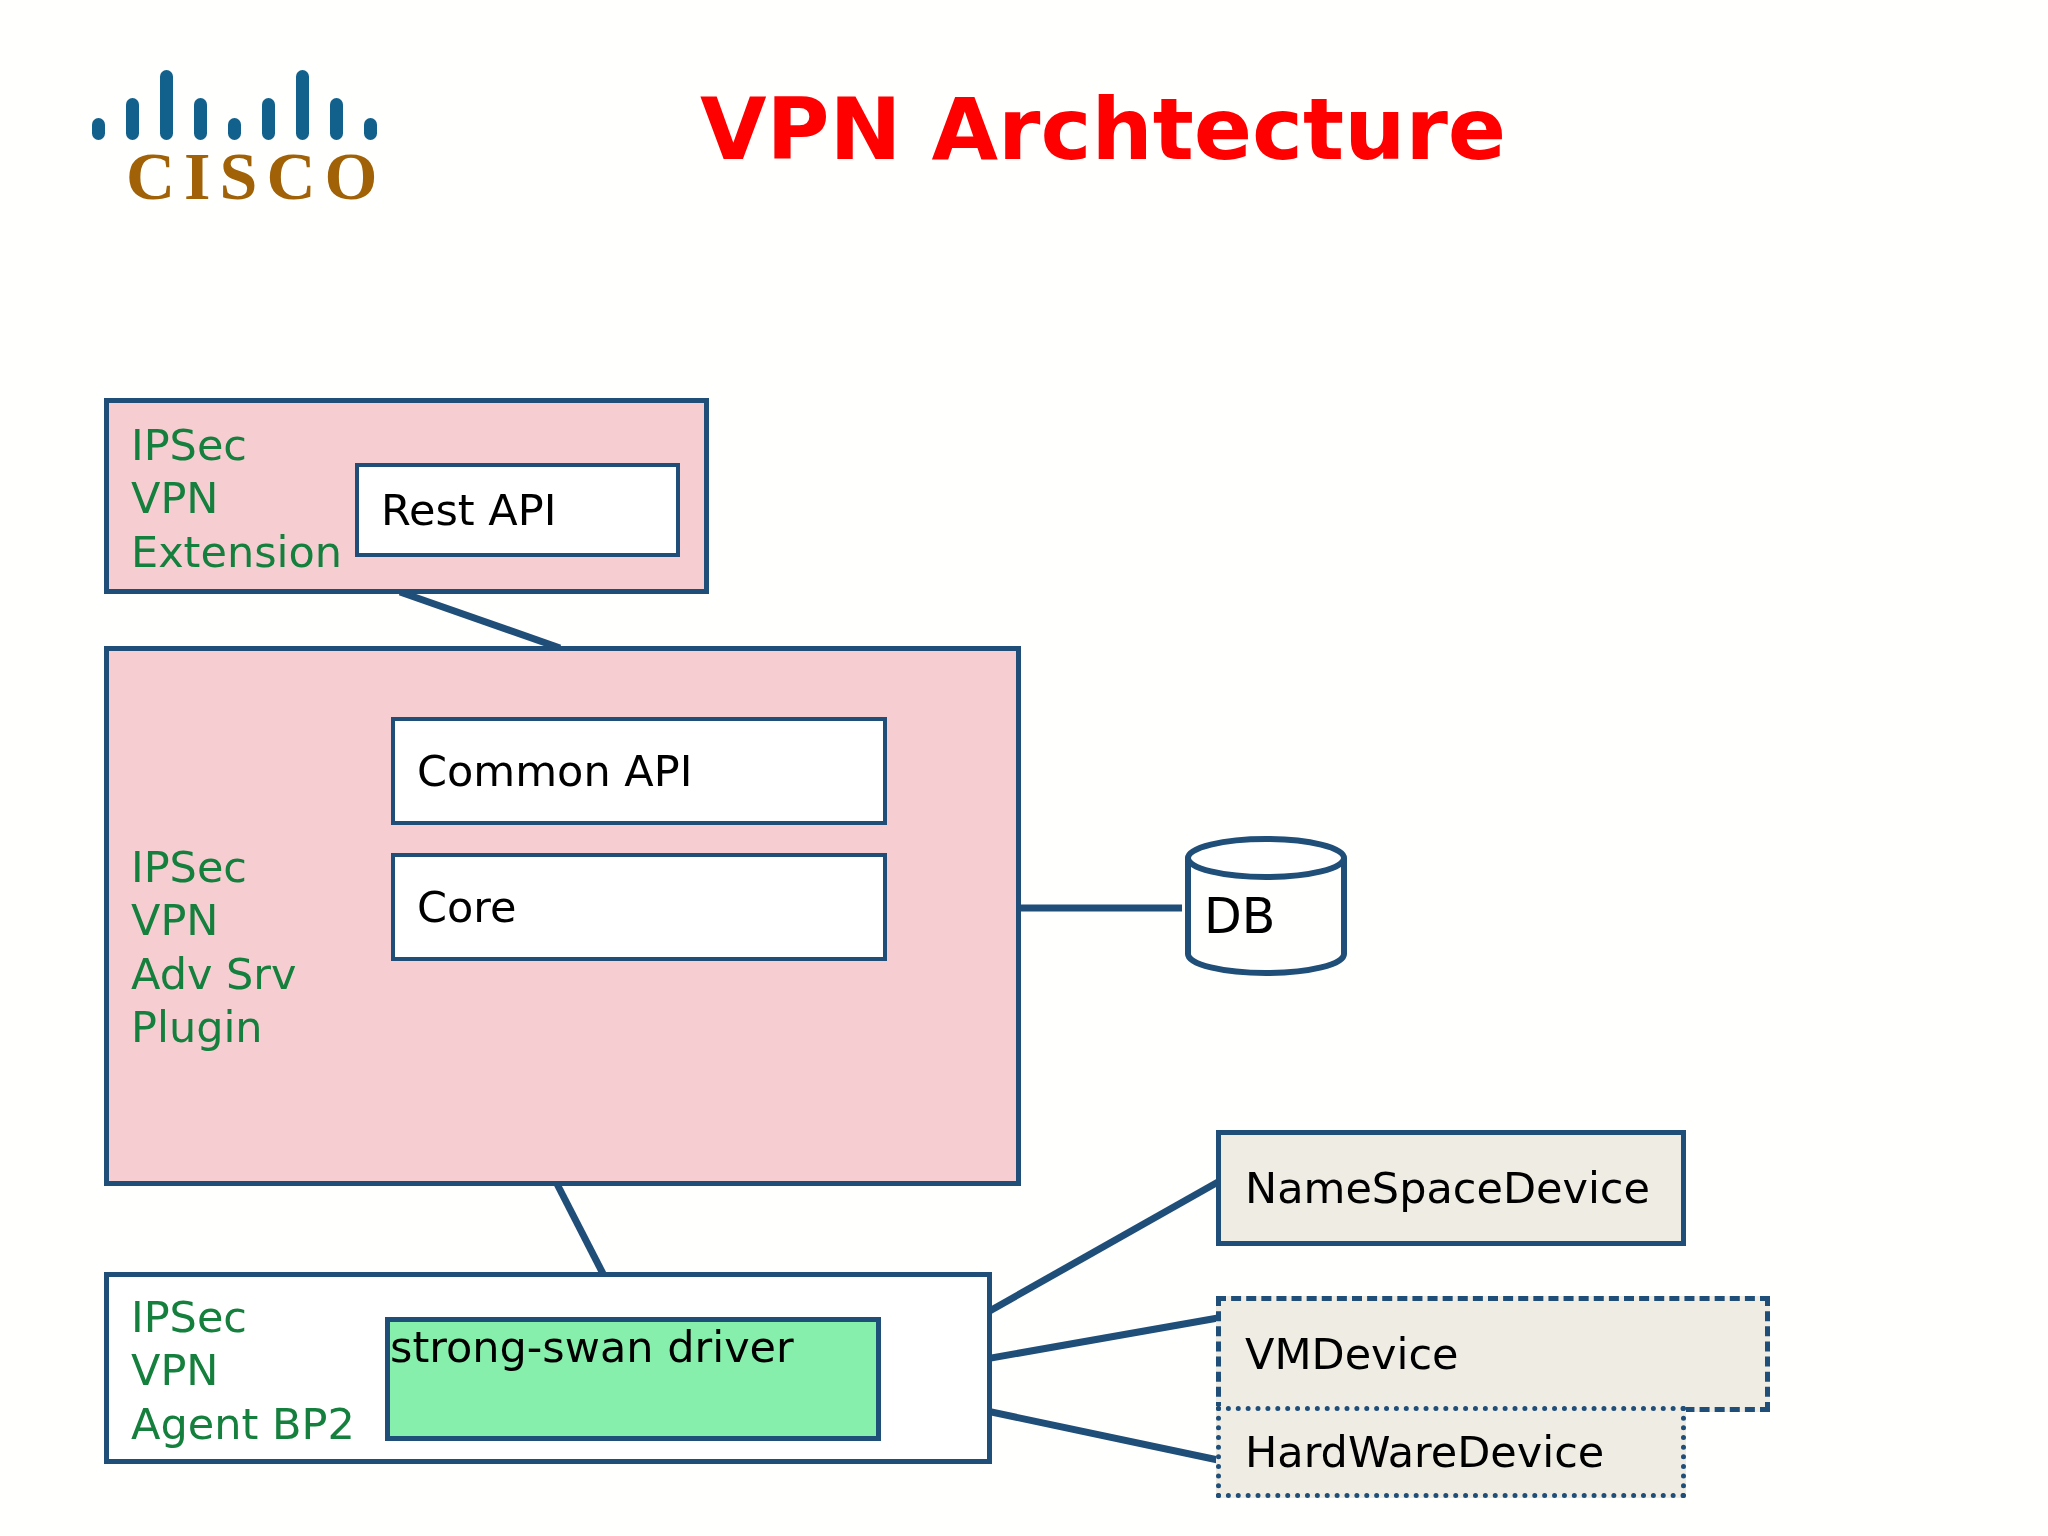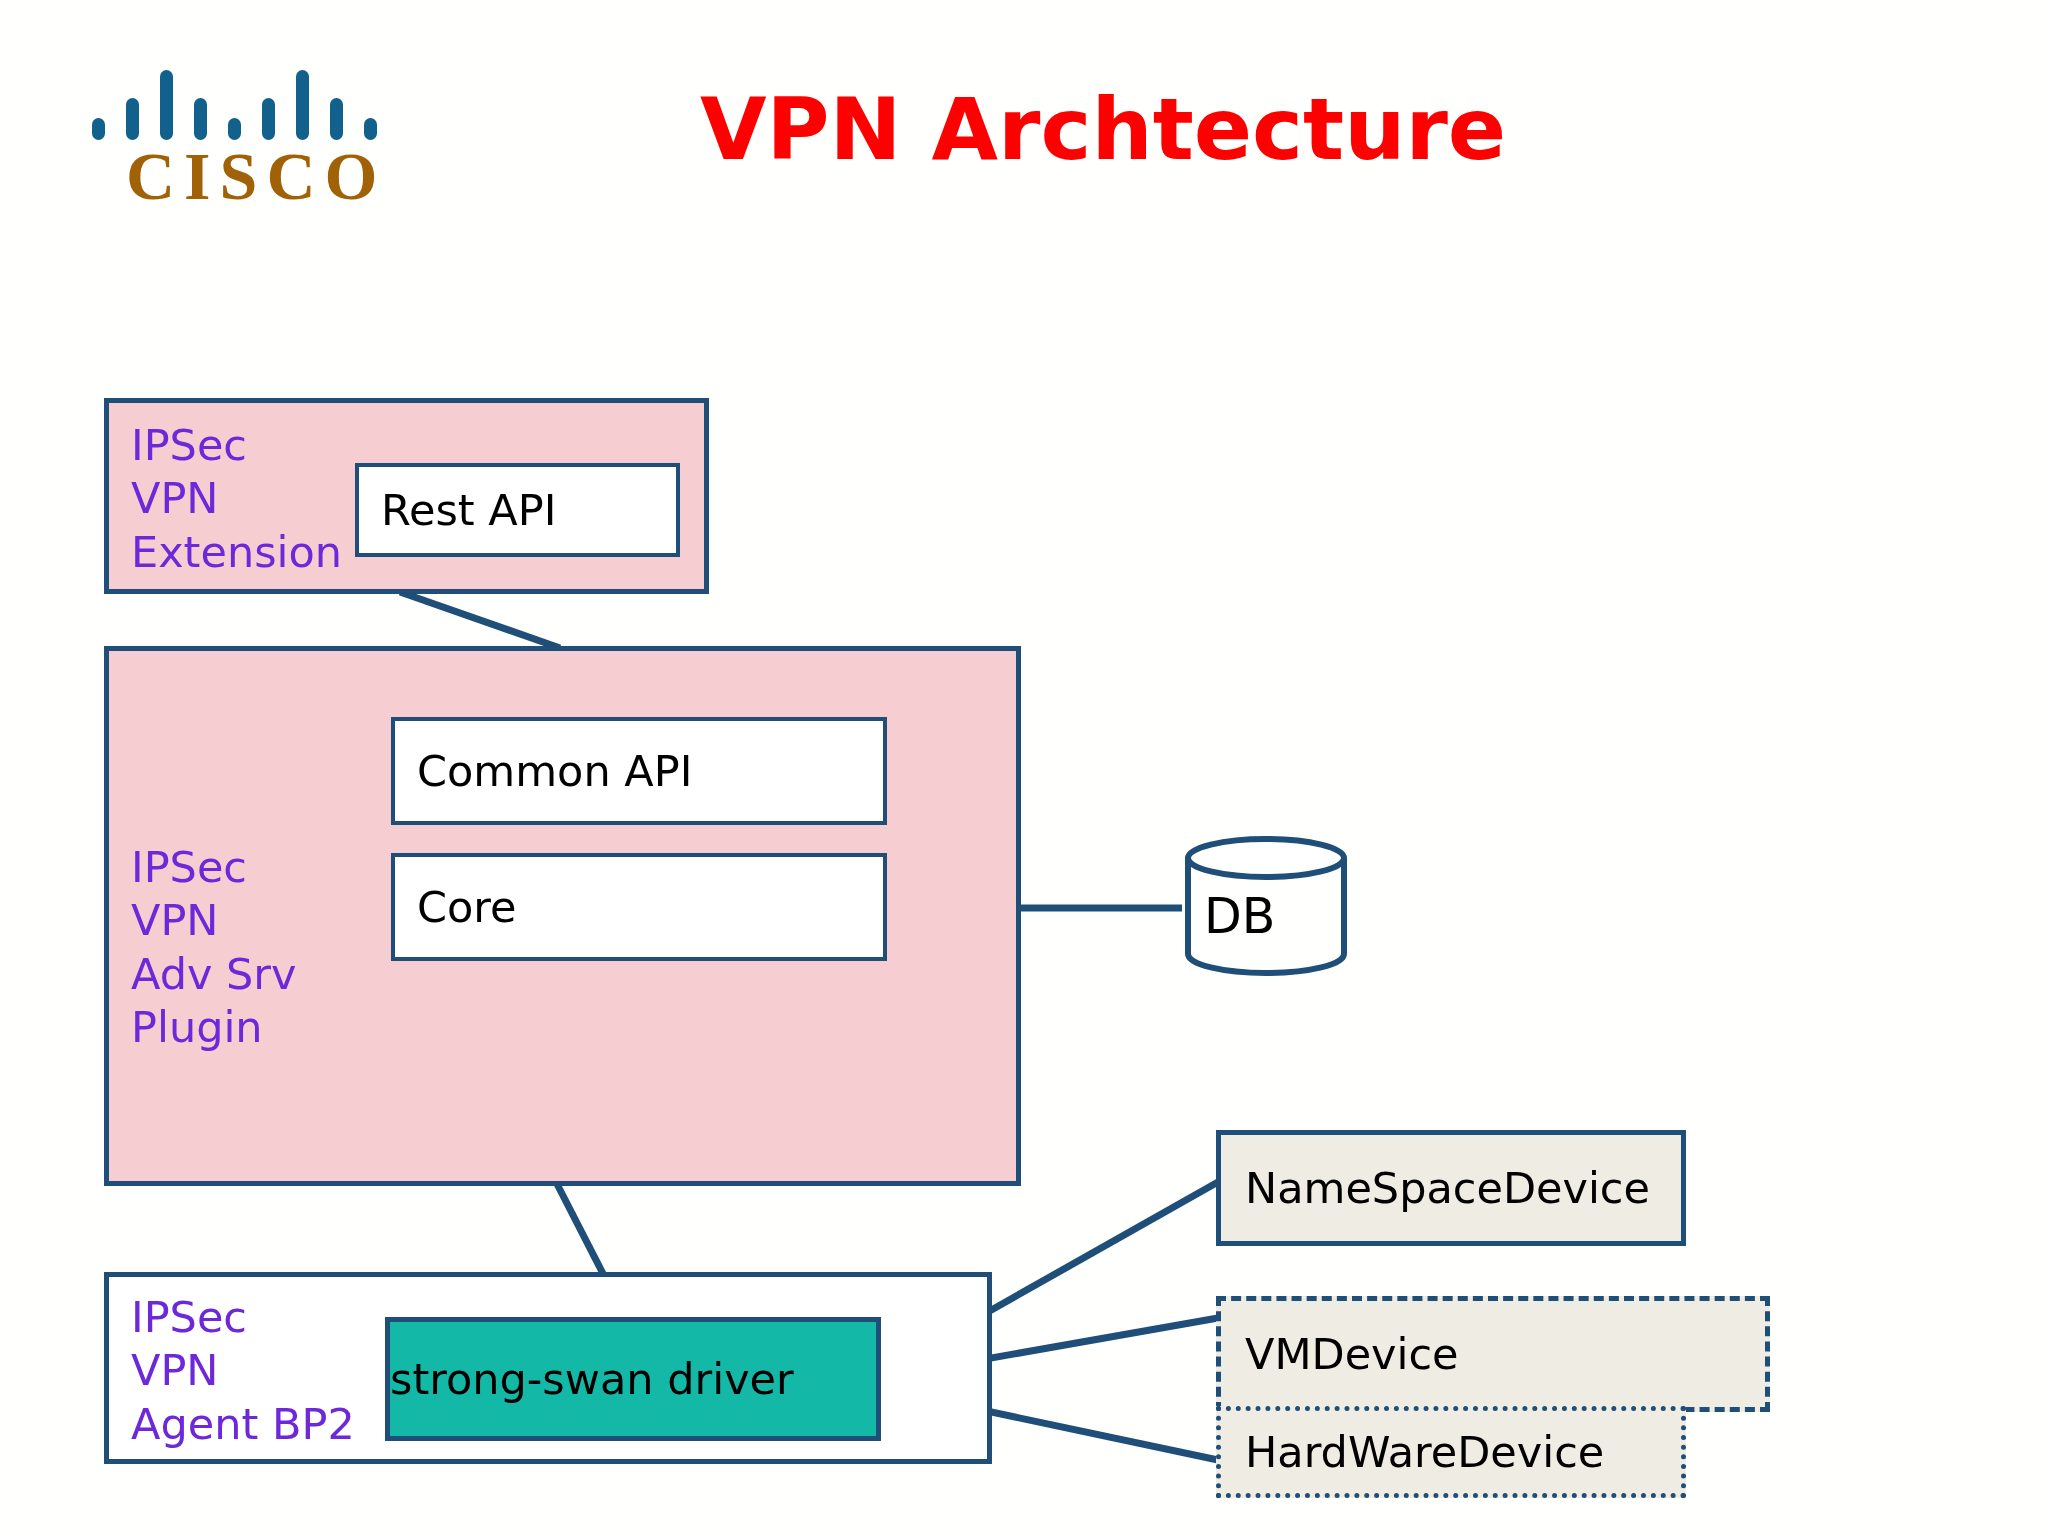--- a/index.html
+++ b/index.html
@@ -143,7 +143,7 @@
     position: absolute;
     font-family: "DejaVu Sans", sans-serif;
     font-size: 43px;
-    color: #6d28d9;
+    color: #15803d;
     line-height: 1.24;
     white-space: pre-line;
   }

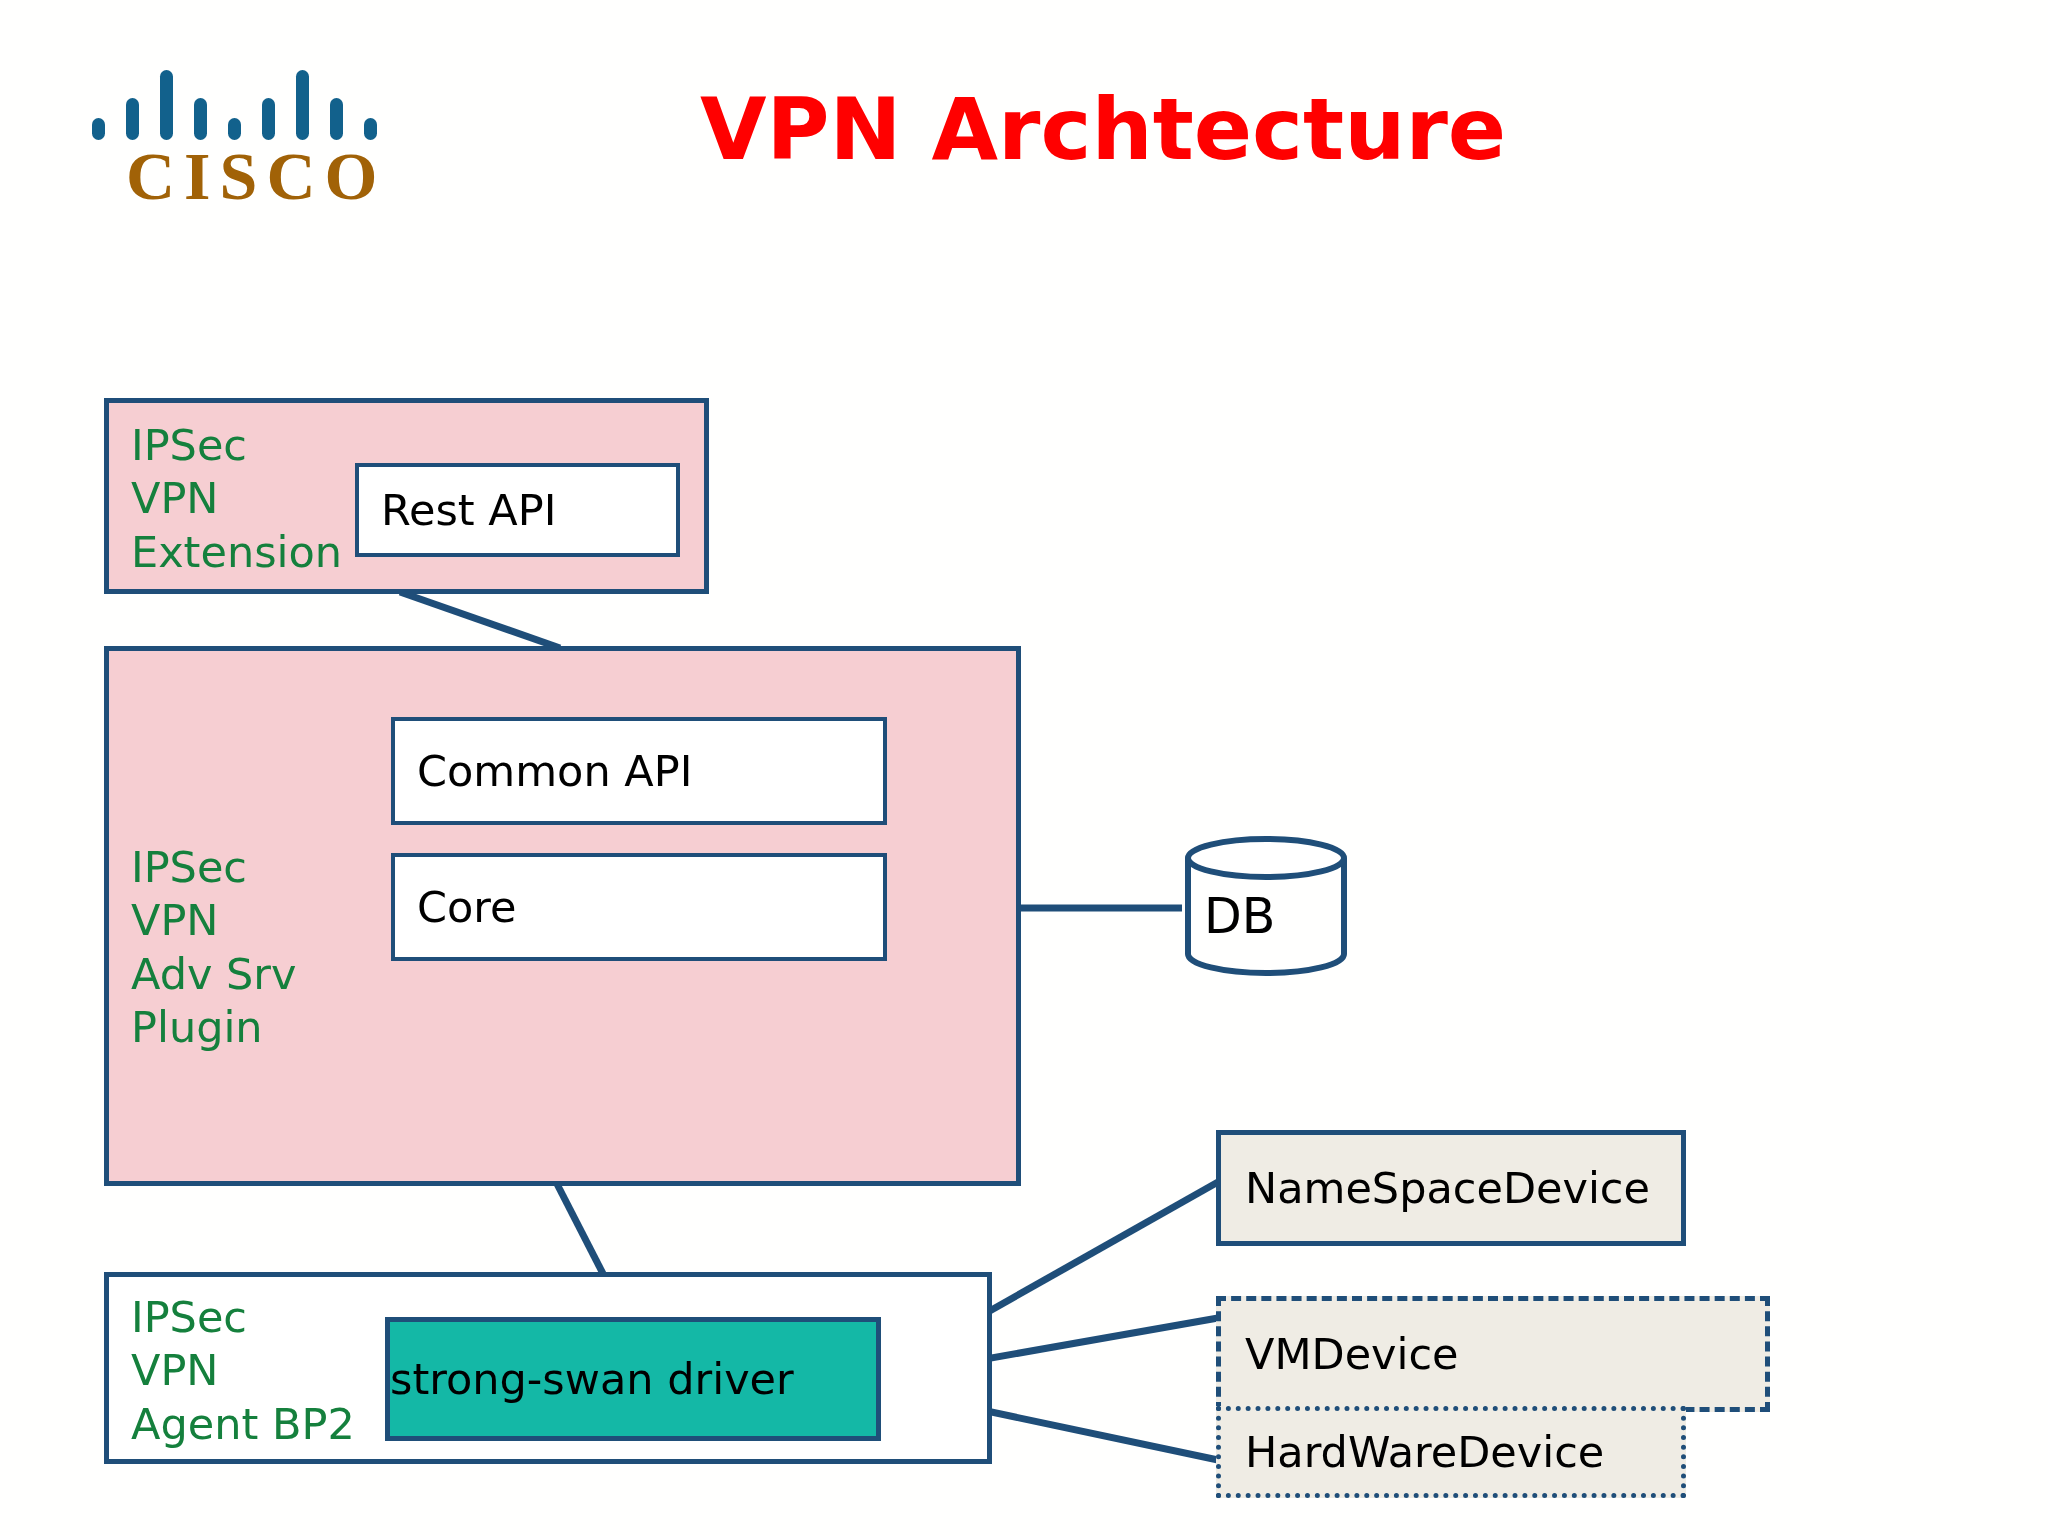--- a/index.html
+++ b/index.html
@@ -110,11 +110,11 @@
     align-items: center;
   }
   .inner-yellow {
-    background: #14b8a6;
+    background: #86efac;
     border: 5px solid #1F4E79;
     box-sizing: border-box;
     display: flex;
-    align-items: center;
+    align-items: flex-start;
   }
   .device-box {
     background: #EFECE4;

